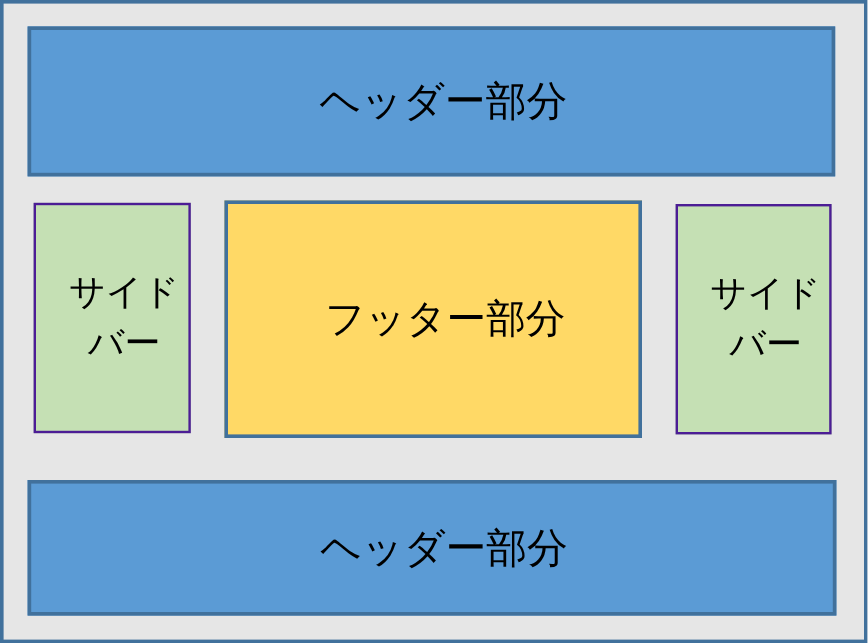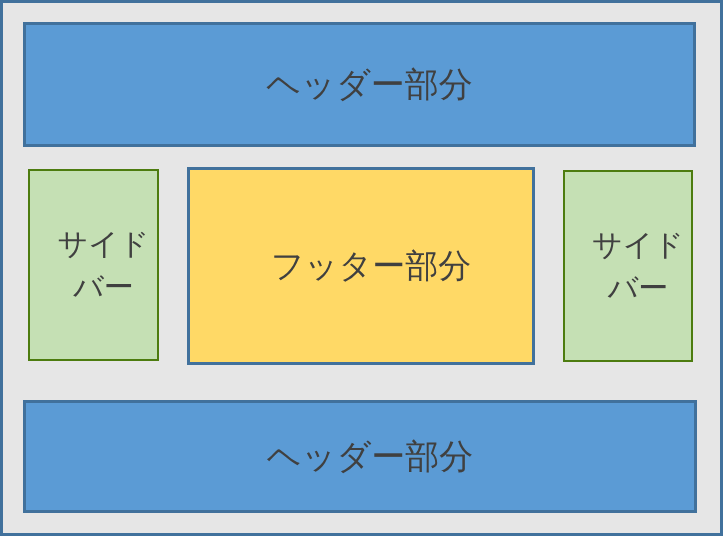--- a/index.html
+++ b/index.html
@@ -24,7 +24,7 @@
     align-items: center;
     justify-content: center;
     text-align: center;
-    color: #404040;
+    color: #000000;
     padding-left: 20px;
   }
   .label {

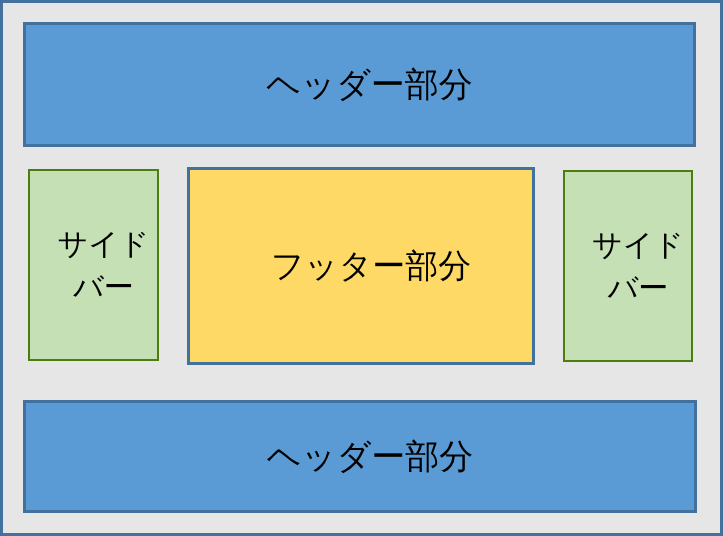--- a/index.html
+++ b/index.html
@@ -54,7 +54,7 @@
   }
   .block.sidebar {
     background: #C5E0B4;
-    border: 2px solid #4d7c0f;
+    border: 2px solid #4c1d95;
     font-size: 30px;
   }
   .block.sidebar-left {

